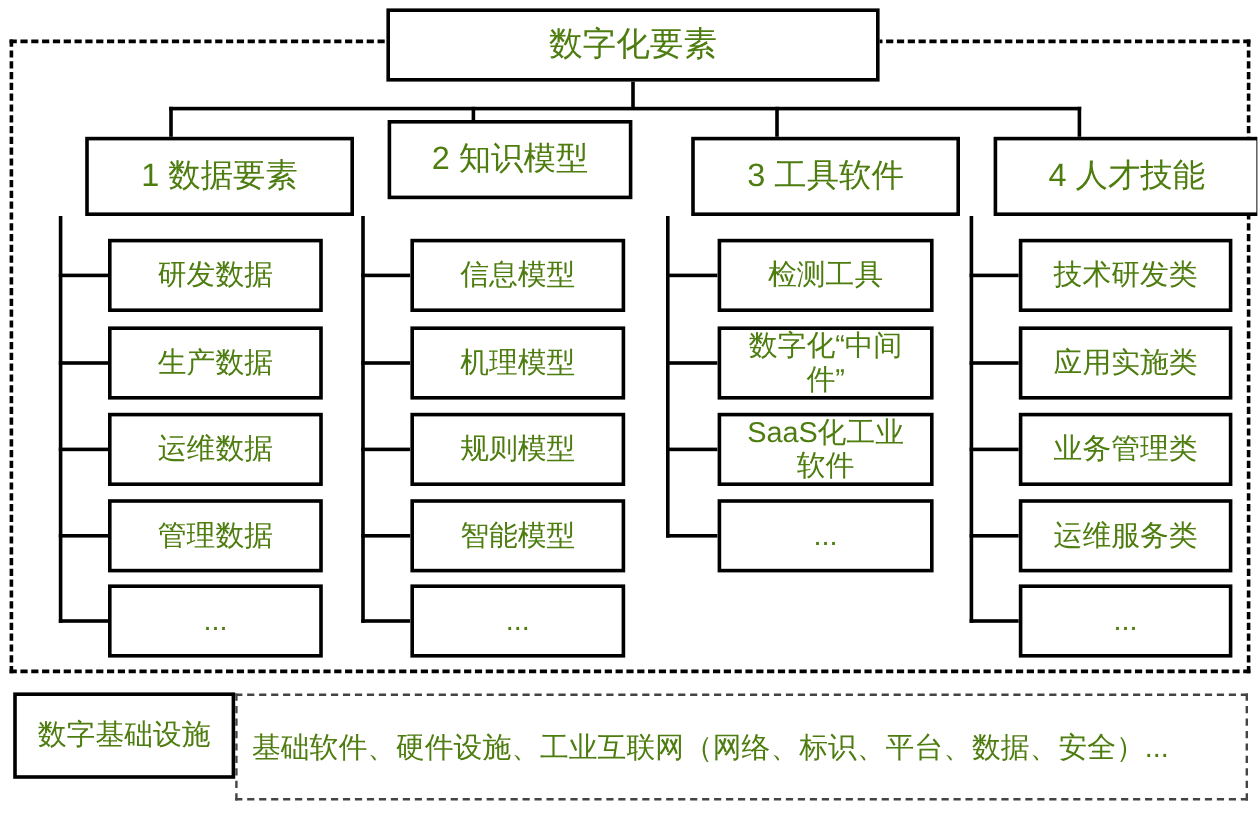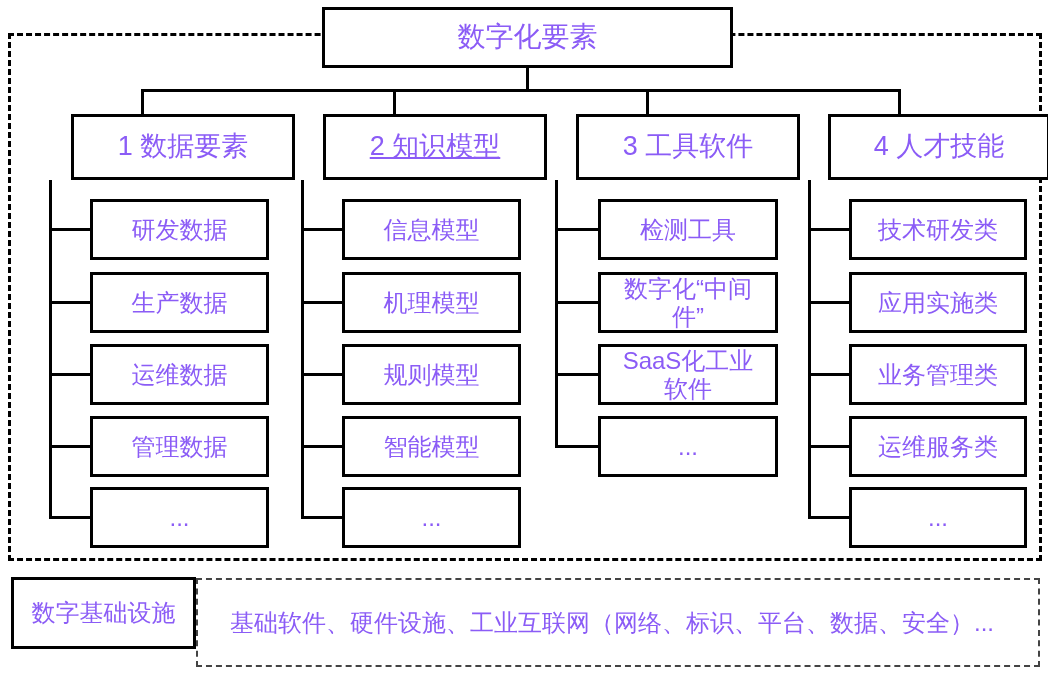--- a/index.html
+++ b/index.html
@@ -5,7 +5,7 @@
   html,body{margin:0;padding:0;background:#fff;}
   .canvas{
     position:relative;width:1048px;height:678px;background:#fff;
-    font-family:"Liberation Sans",sans-serif;color:#8b5cf6;overflow:hidden;
+    font-family:"Liberation Sans",sans-serif;color:#4d7c0f;overflow:hidden;
   }
   .outer{position:absolute;left:8px;top:33px;width:1028px;height:522px;
     border:3px dashed #000;z-index:0;}

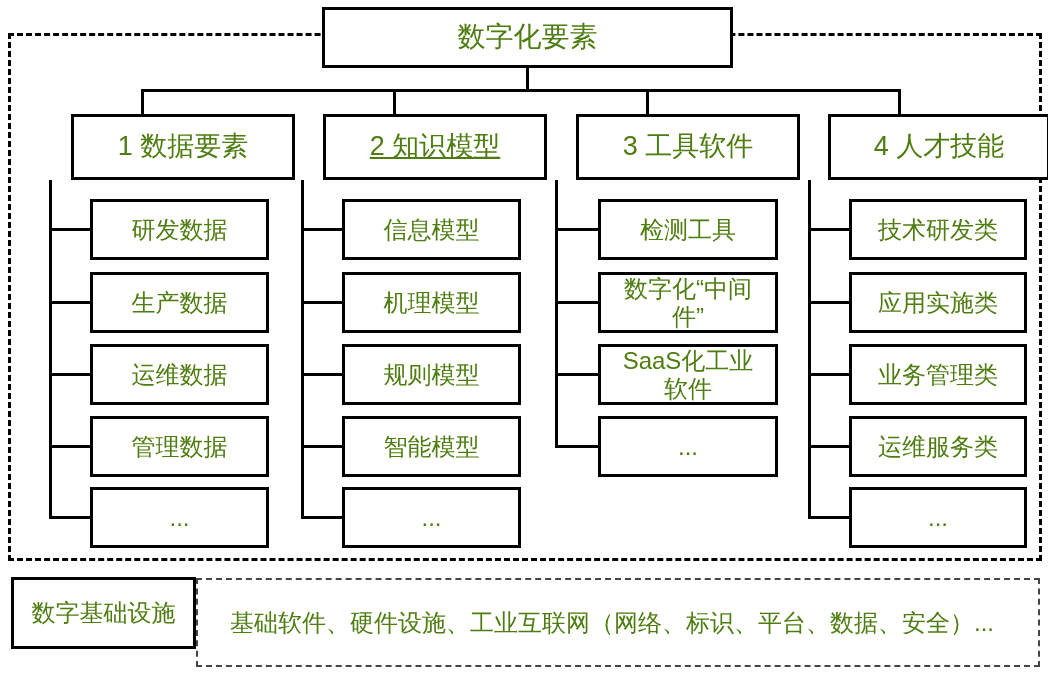--- a/index.html
+++ b/index.html
@@ -69,7 +69,7 @@
   <div class="box hdr" style="left:31px;top:114px;width:224px;height:66px;">
     <span>1 数据要素</span>
   </div>
-  <div class="box hdr" style="left:283px;top:114px;width:224px;height:66px;text-decoration:underline;">
+  <div class="box hdr" style="left:283px;top:100px;width:204px;height:66px;">
     <span>2 知识模型</span>
   </div>
   <div class="box hdr" style="left:536px;top:114px;width:224px;height:66px;">

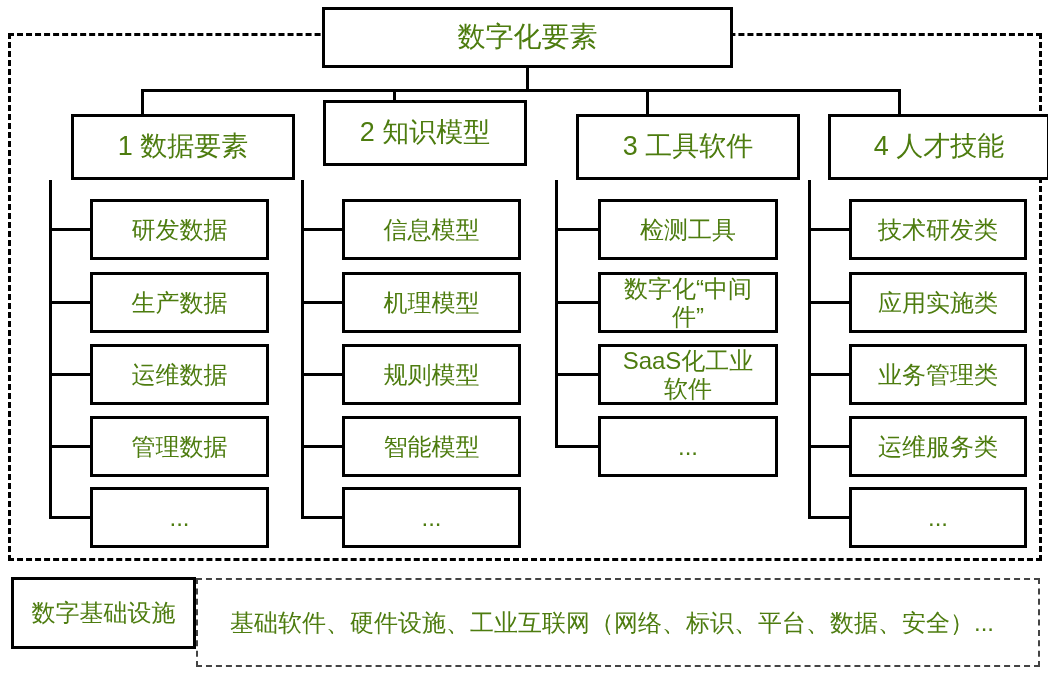--- a/index.html
+++ b/index.html
@@ -18,7 +18,7 @@
   .cell{font-size:24px;flex-direction:column;}
   .infra-desc{position:absolute;background:#fff;border:2px dashed #444;z-index:2;
     display:flex;align-items:center;box-sizing:border-box;font-size:24px;
-    padding-left:32px;}
+    padding-left:12px;}
 </style>
 </head>
 <body>

